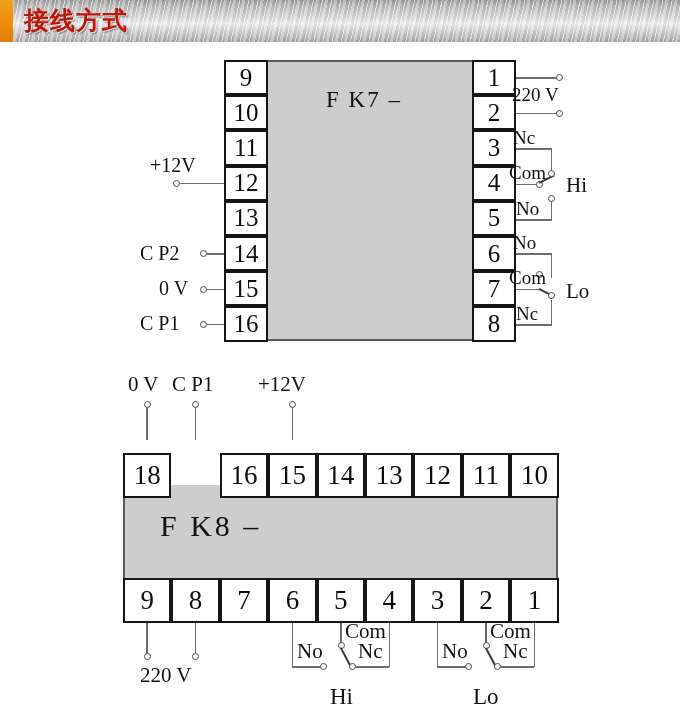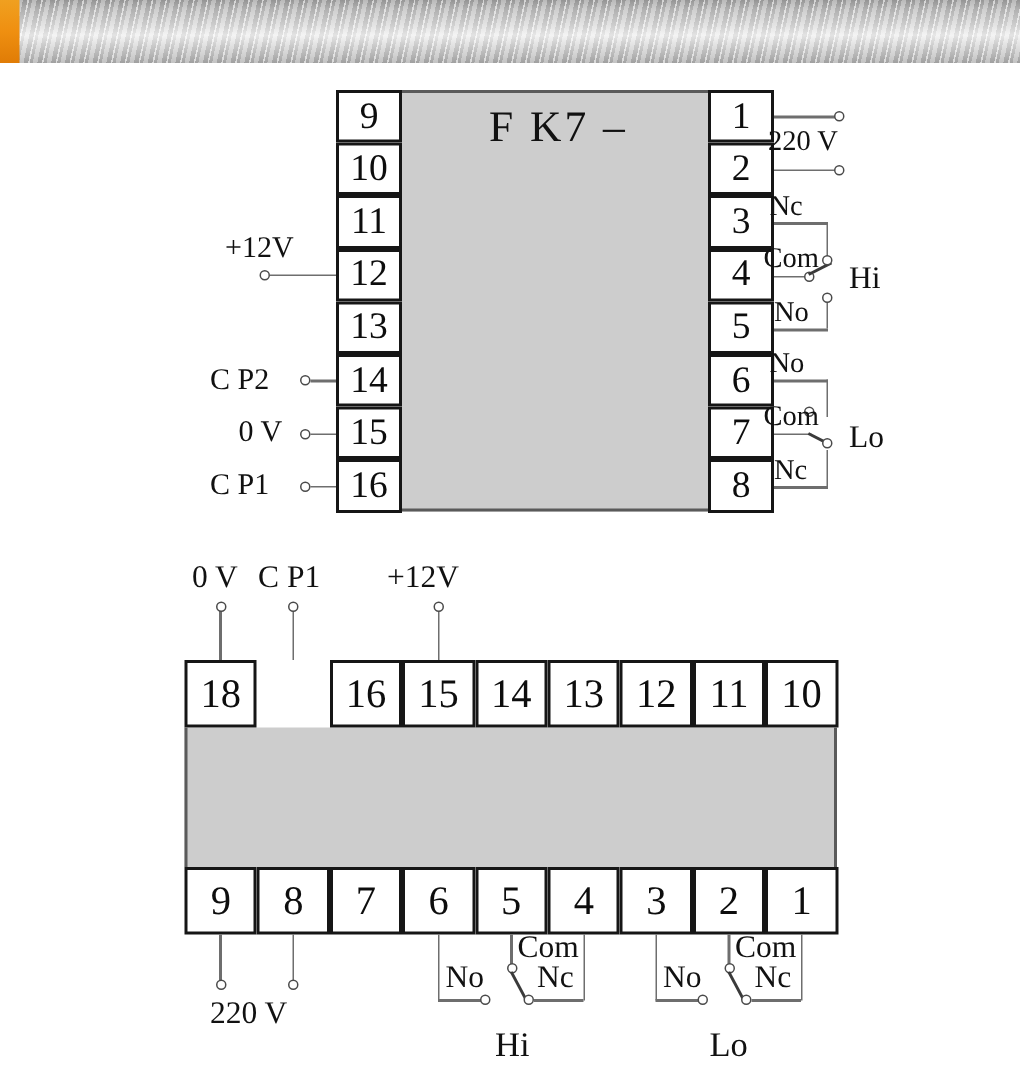--- a/index.html
+++ b/index.html
@@ -79,6 +79,7 @@
 <div id="header">
   <div id="header-metal"></div>
   <div id="header-accent"></div>
+  <div id="header-title">接线方式</div>
 </div>
 
 <div id="fk7">

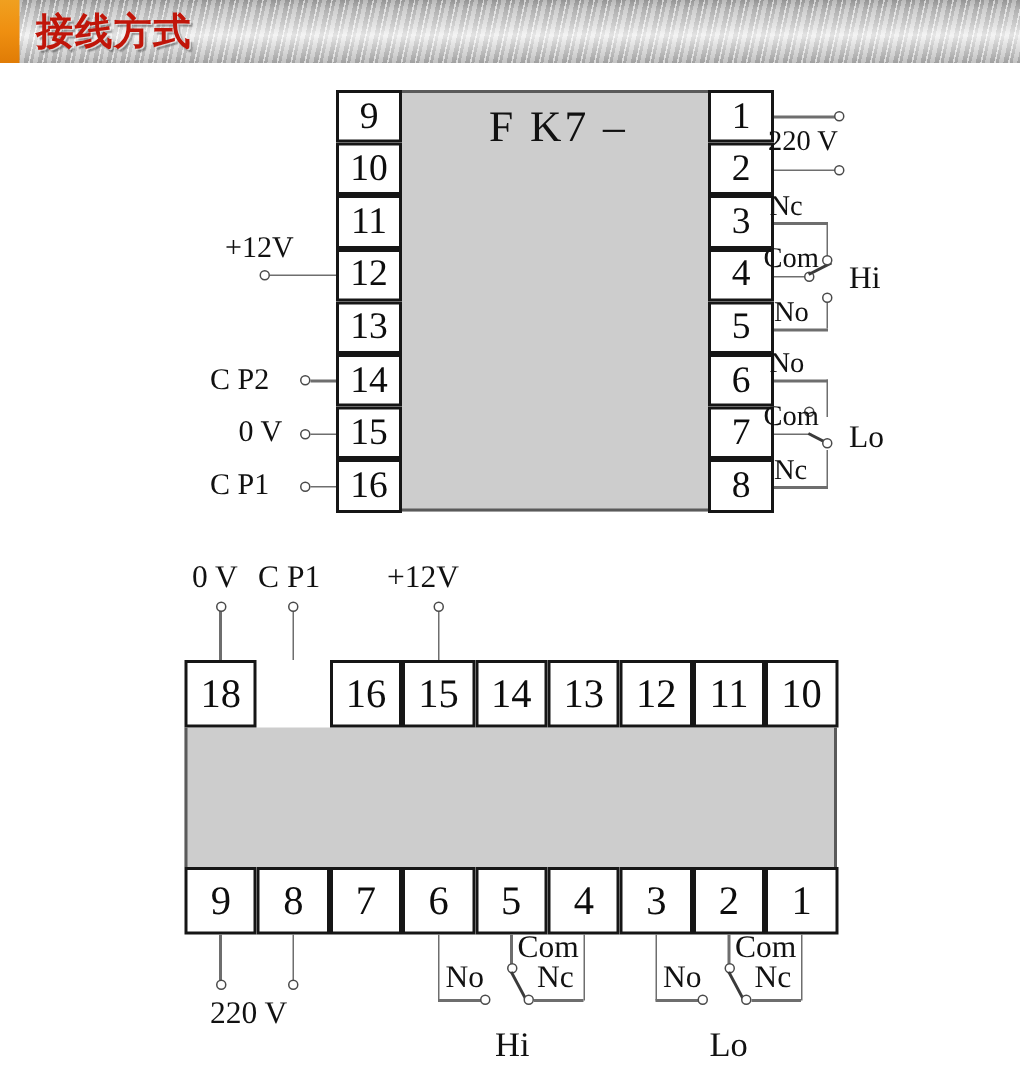--- a/index.html
+++ b/index.html
@@ -59,7 +59,7 @@
   #fk7{position:absolute;left:0;top:0;width:680px;height:360px;}
   #fk7-body{left:266px;top:60px;width:208px;height:281px;
             border-top:2.2px solid #5a5a5a;border-bottom:2.2px solid #5a5a5a;}
-  #fk7-title{left:326px;top:71px;font-size:29px;letter-spacing:2px;font-family:Liberation Serif, serif;}
+  #fk7-title{left:326px;top:88px;font-size:23px;letter-spacing:2px;font-family:Liberation Serif, serif;}
   .fk7-cell{width:44px;height:35.2px;font-size:25px;}
   .fk7-cell.left{left:224px;}
   .fk7-cell.right{left:472px;}

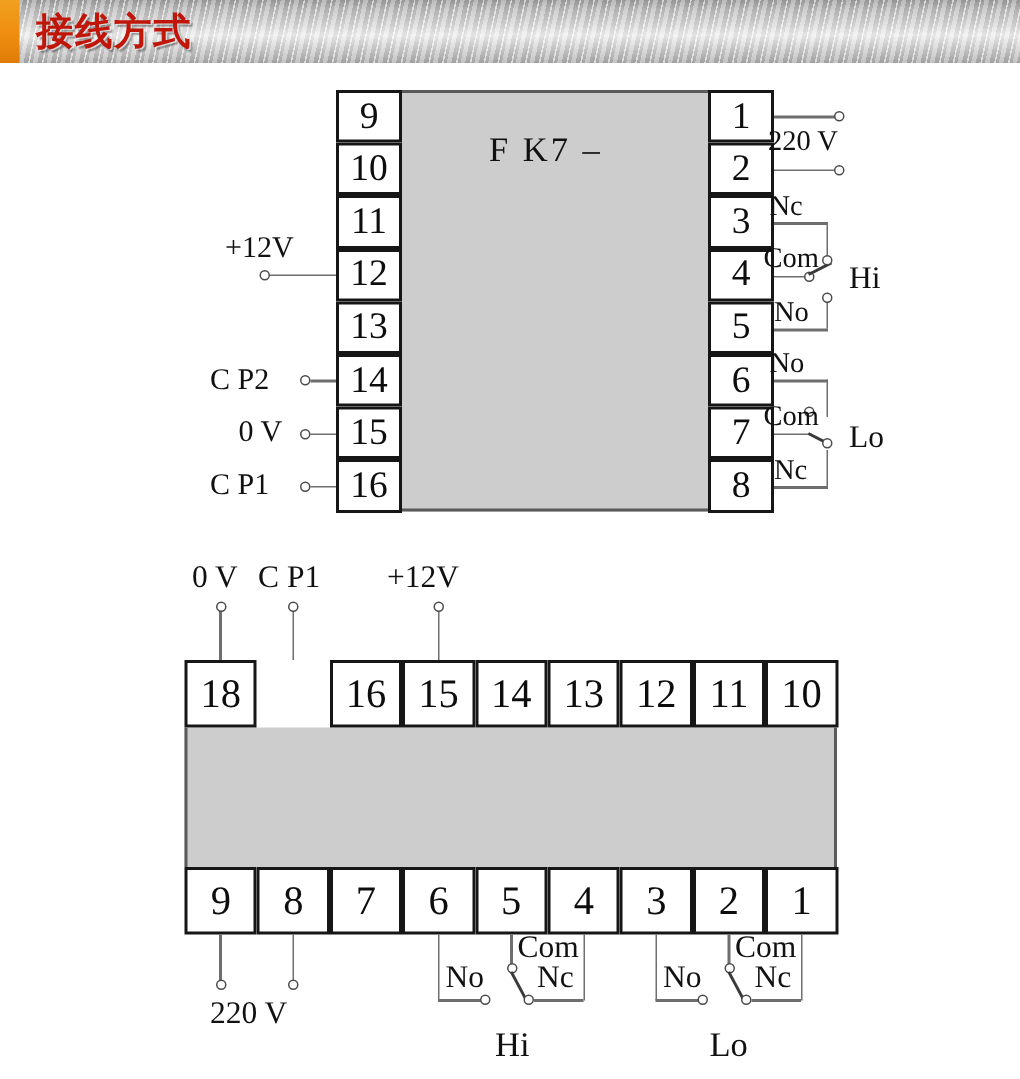--- a/index.html
+++ b/index.html
@@ -70,7 +70,7 @@
             border-left:2.2px solid #5a5a5a;border-right:2.2px solid #5a5a5a;}
   #fk8-title{left:160px;top:156px;font-size:30px;letter-spacing:3px;}
   .fk8-cell{width:48.4px;height:45px;font-size:27px;}
-  .fk8-cell.top{top:85px;}
+  .fk8-cell.top{top:98px;}
   .fk8-cell.bot{top:223px;}
 </style>
 </head>

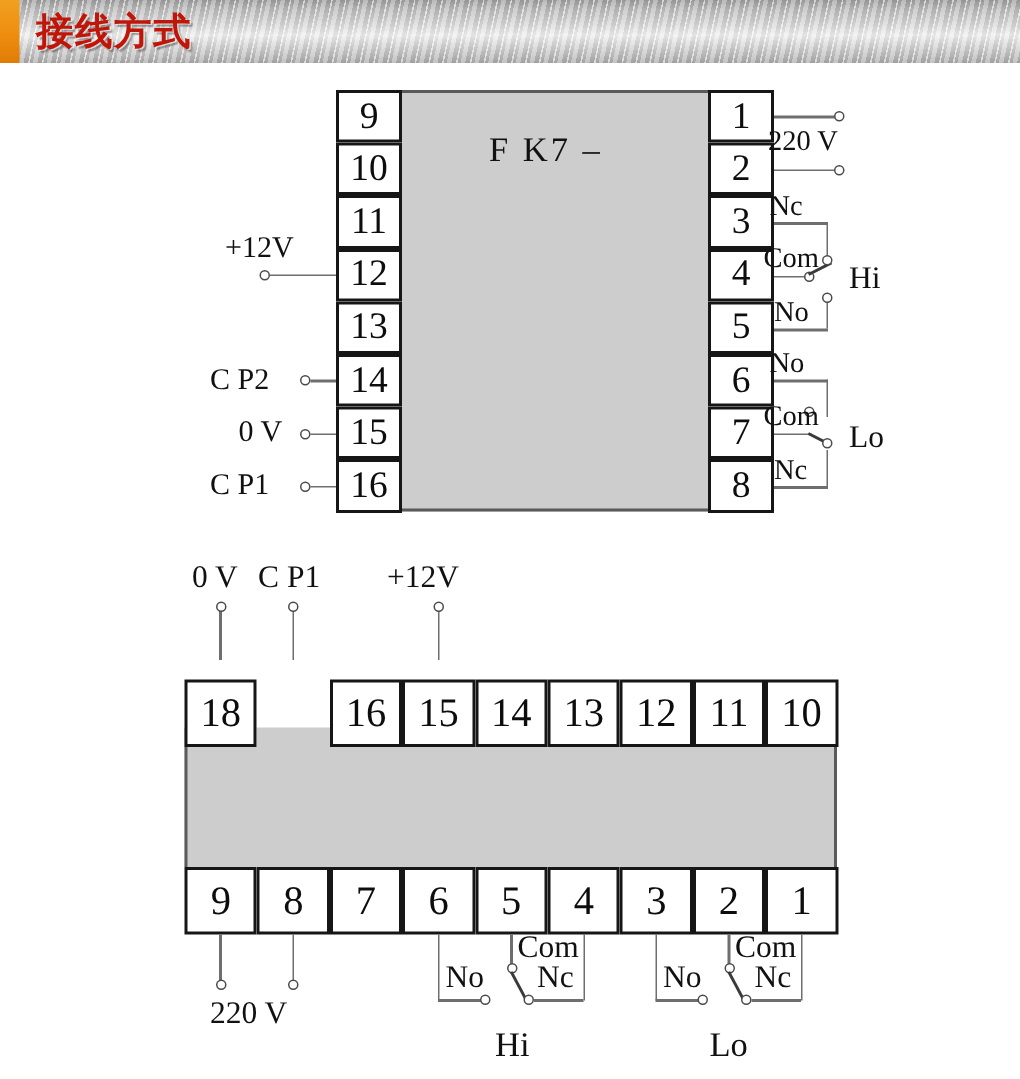--- a/index.html
+++ b/index.html
@@ -162,6 +162,7 @@
 <div id="fk8">
 
   <div class="body-gray" id="fk8-body"></div>
+  <div class="lbl" id="fk8-title">F K8 –</div>
 
   <div class="cell fk8-cell top" style="left:123px">18</div>
   <div class="cell fk8-cell top" style="left:219.8px">16</div>

